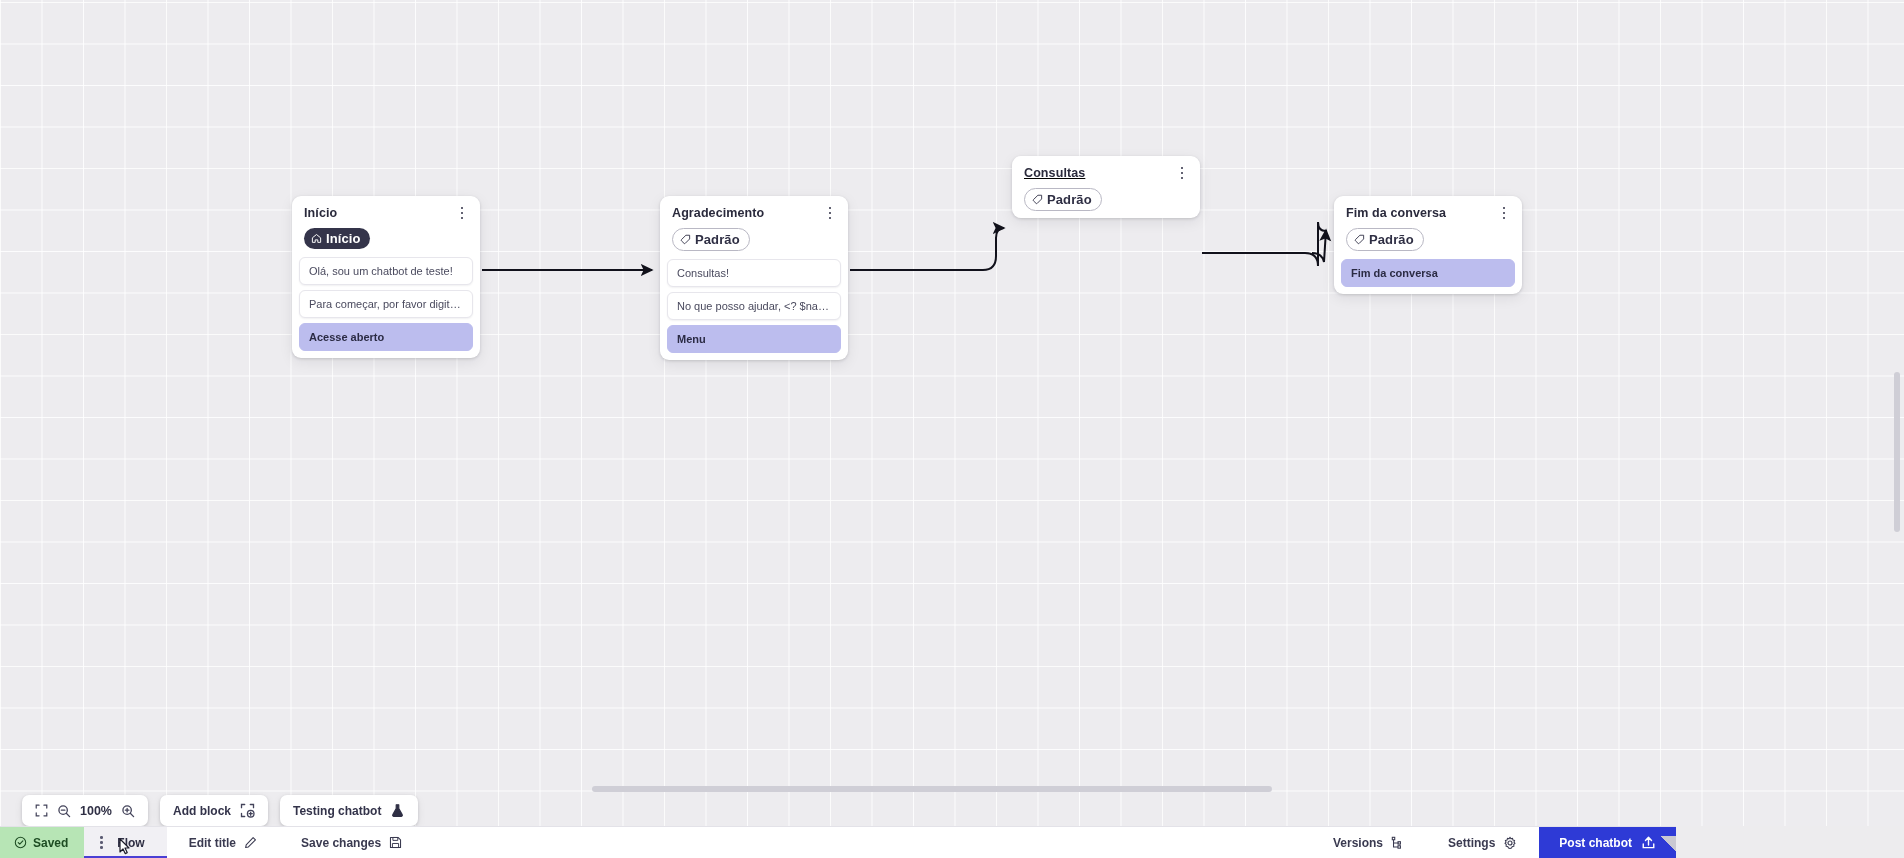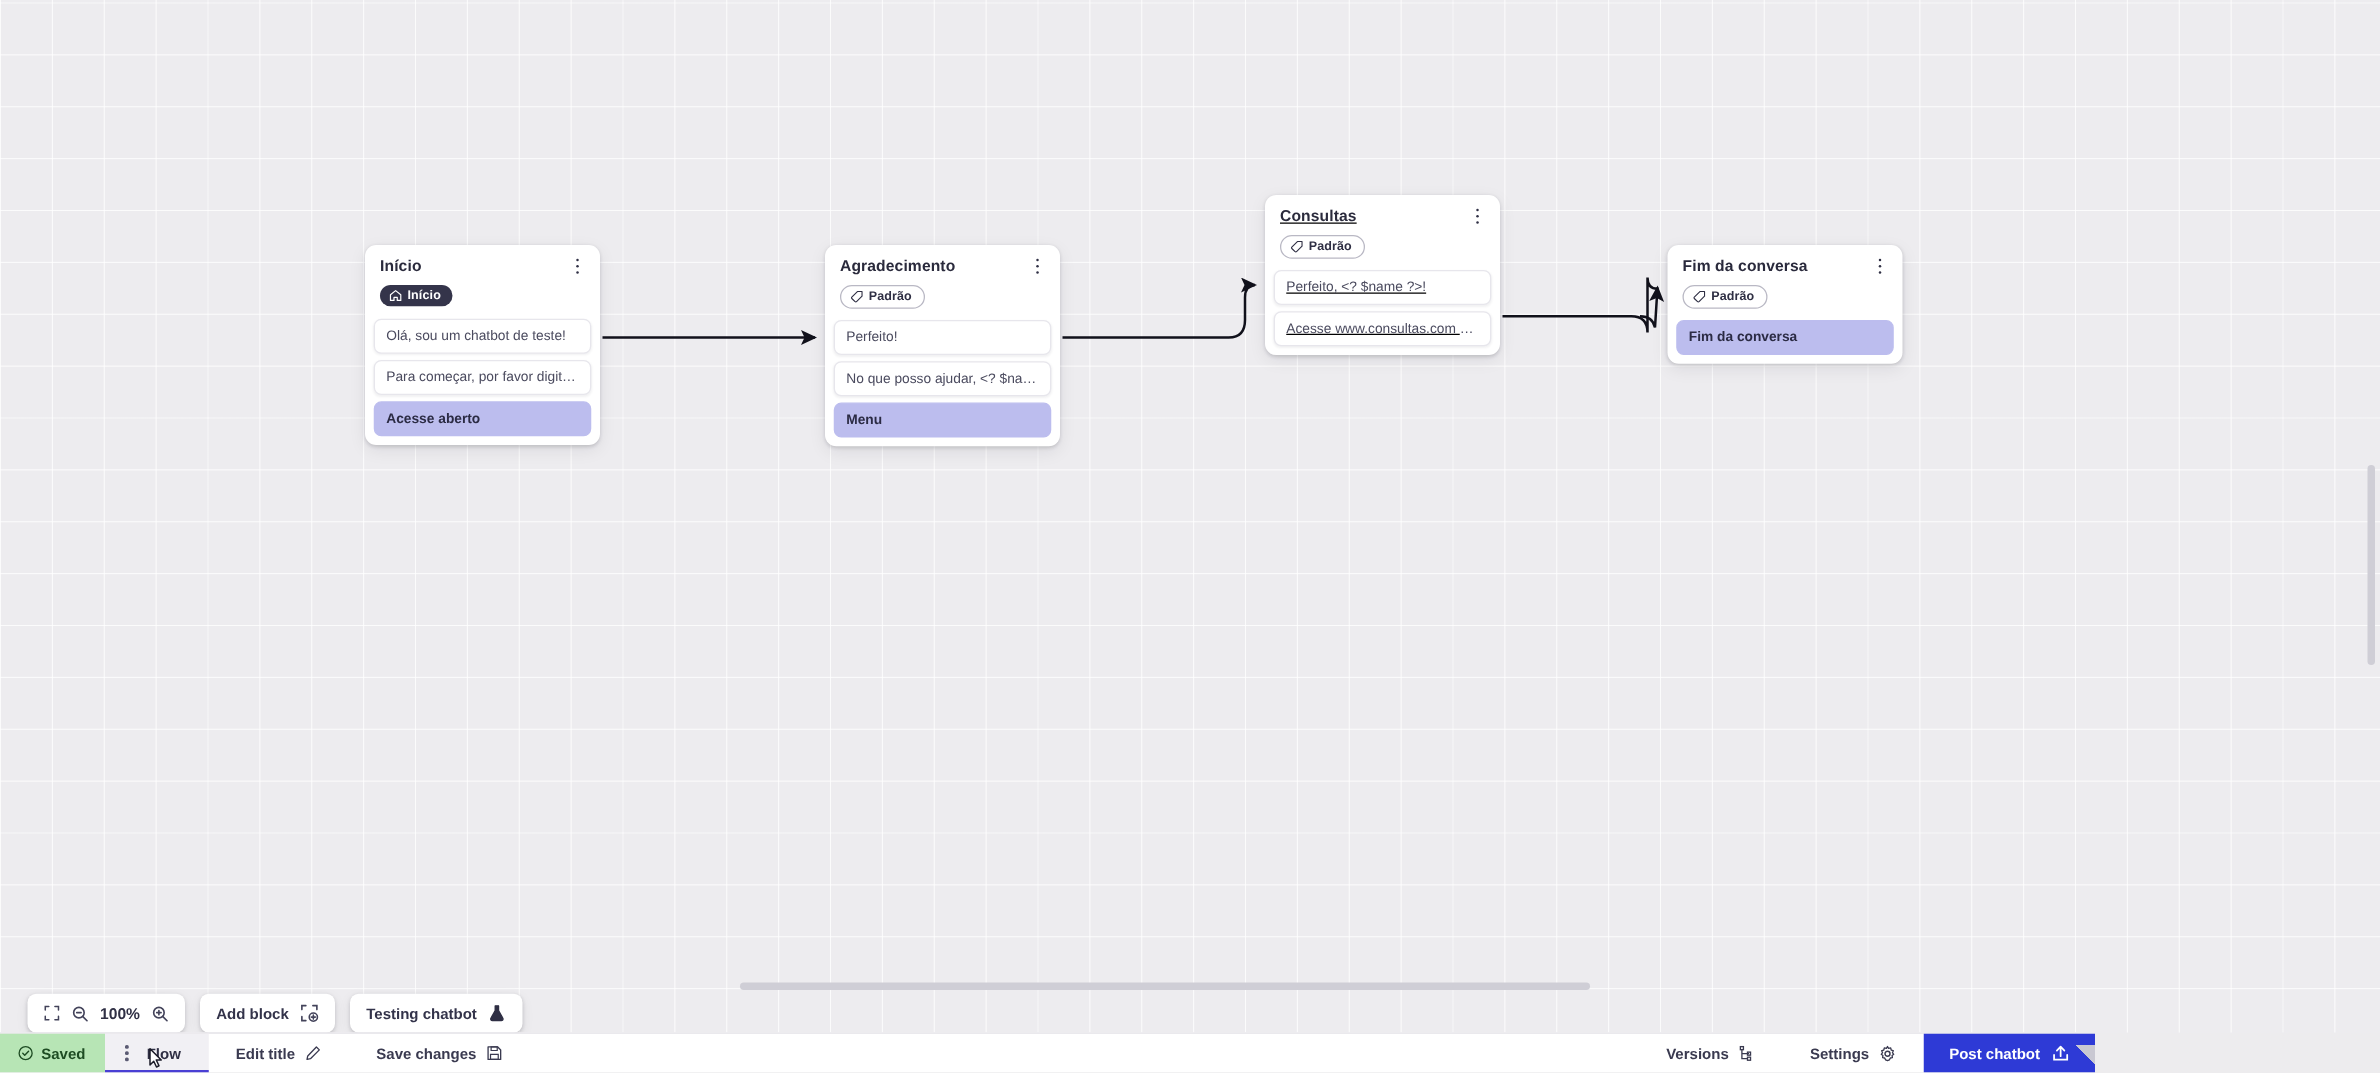--- a/index.html
+++ b/index.html
@@ -53,7 +53,7 @@
   .badges { padding: 7px 12px 0 12px; }
   .badge {
     display:inline-flex; align-items:center; gap:4px;
-    font-size:10px; font-weight:700; letter-spacing:.1px;
+    font-size:13px; font-weight:700; letter-spacing:.1px;
     border-radius: 999px; padding: 3px 9px 3px 7px;
   }
   .badge.home { background:#34344a; color:#ffffff; }

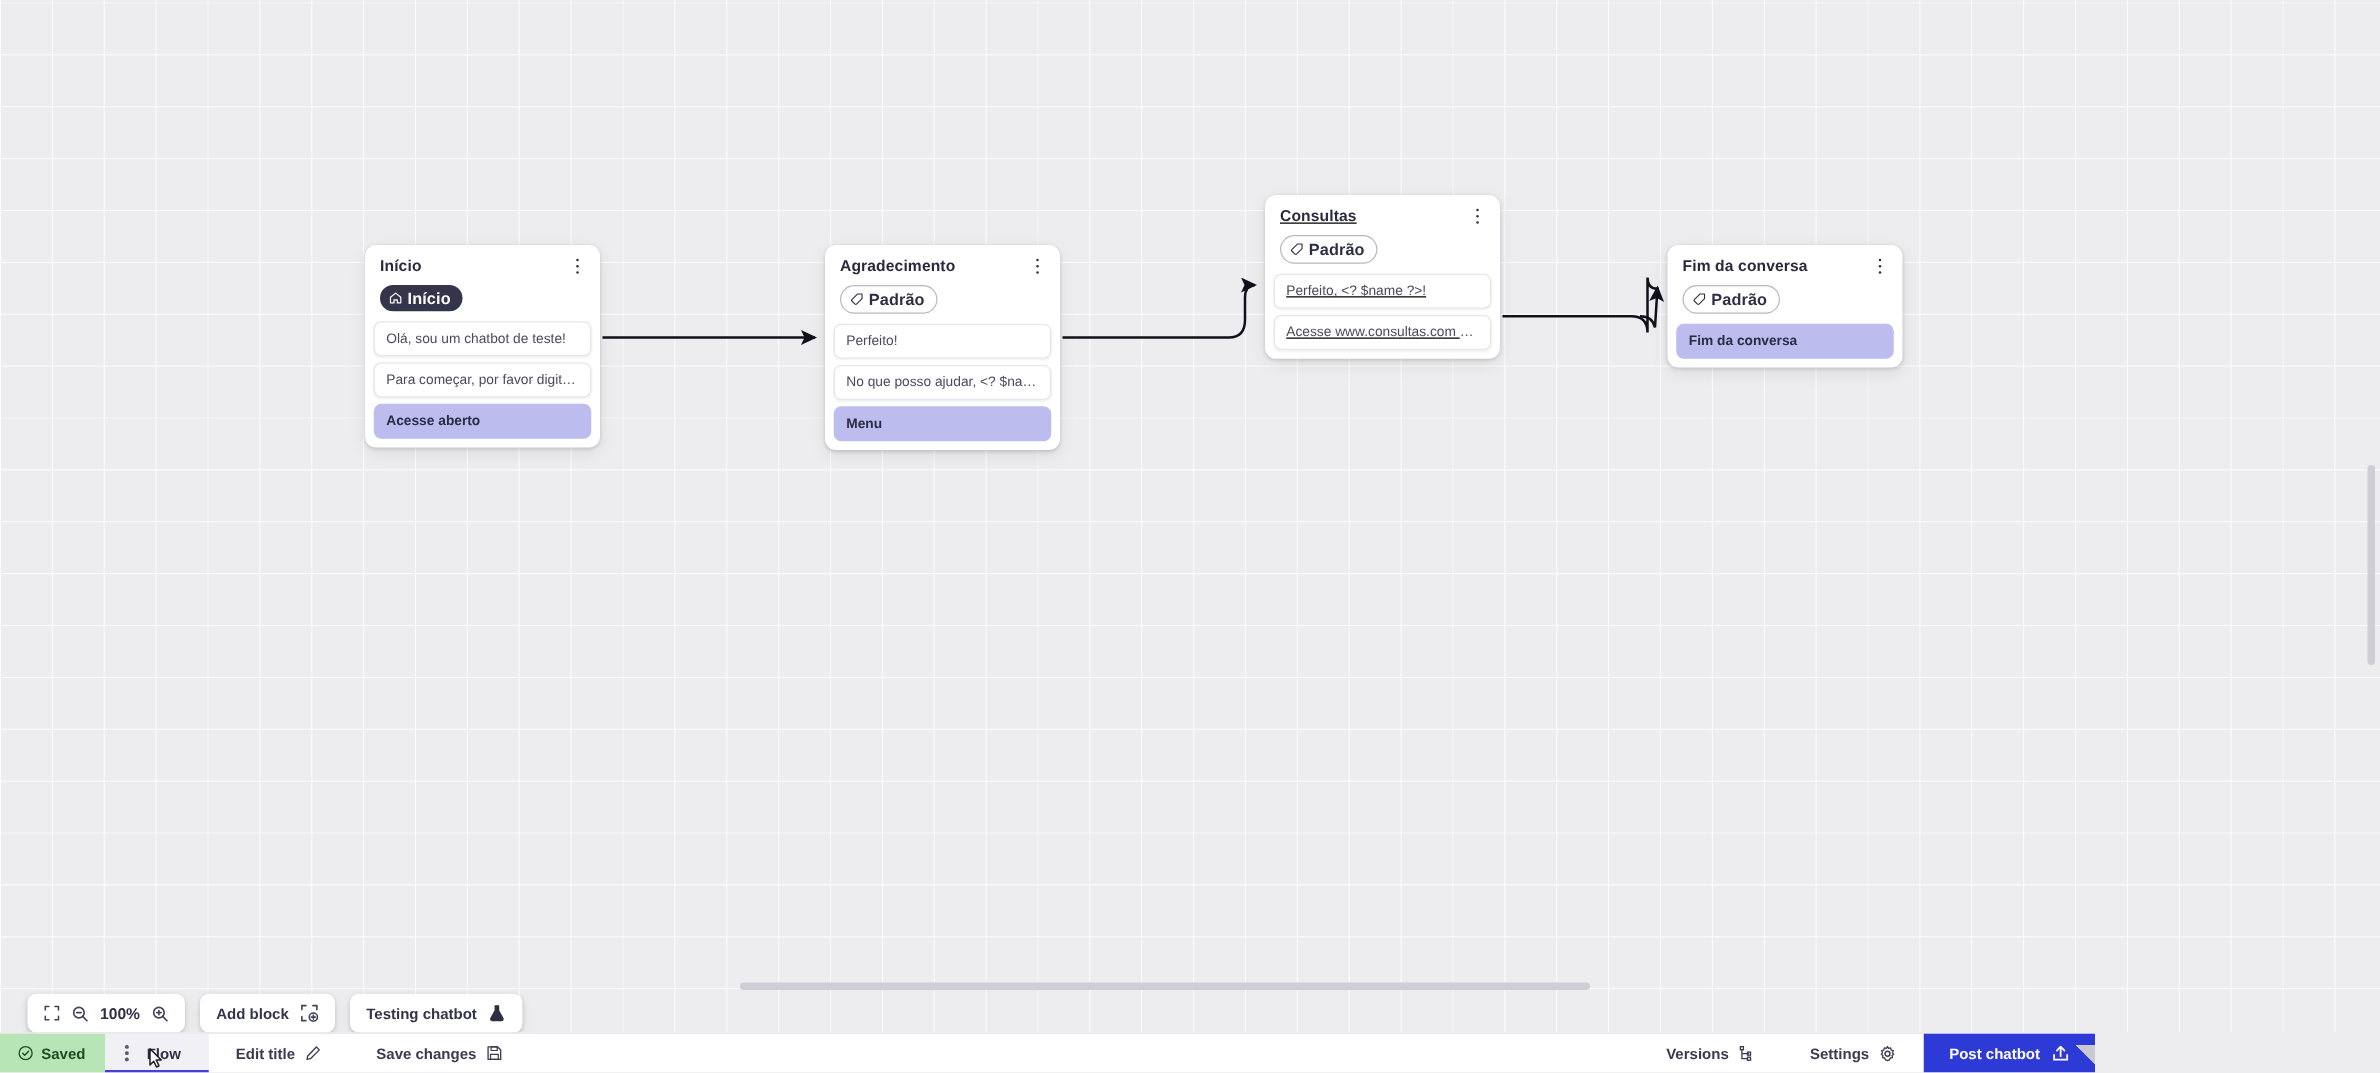--- a/index.html
+++ b/index.html
@@ -216,10 +216,6 @@
           <span>Padrão</span>
         </span>
       </div>
-      <div class="rows">
-        <div class="row msg">Perfeito, &lt;? $name ?&gt;!</div>
-        <div class="row msg">Acesse www.consultas.com par...</div>
-      </div>
     </div>
 
     <div class="node" id="node-fim">

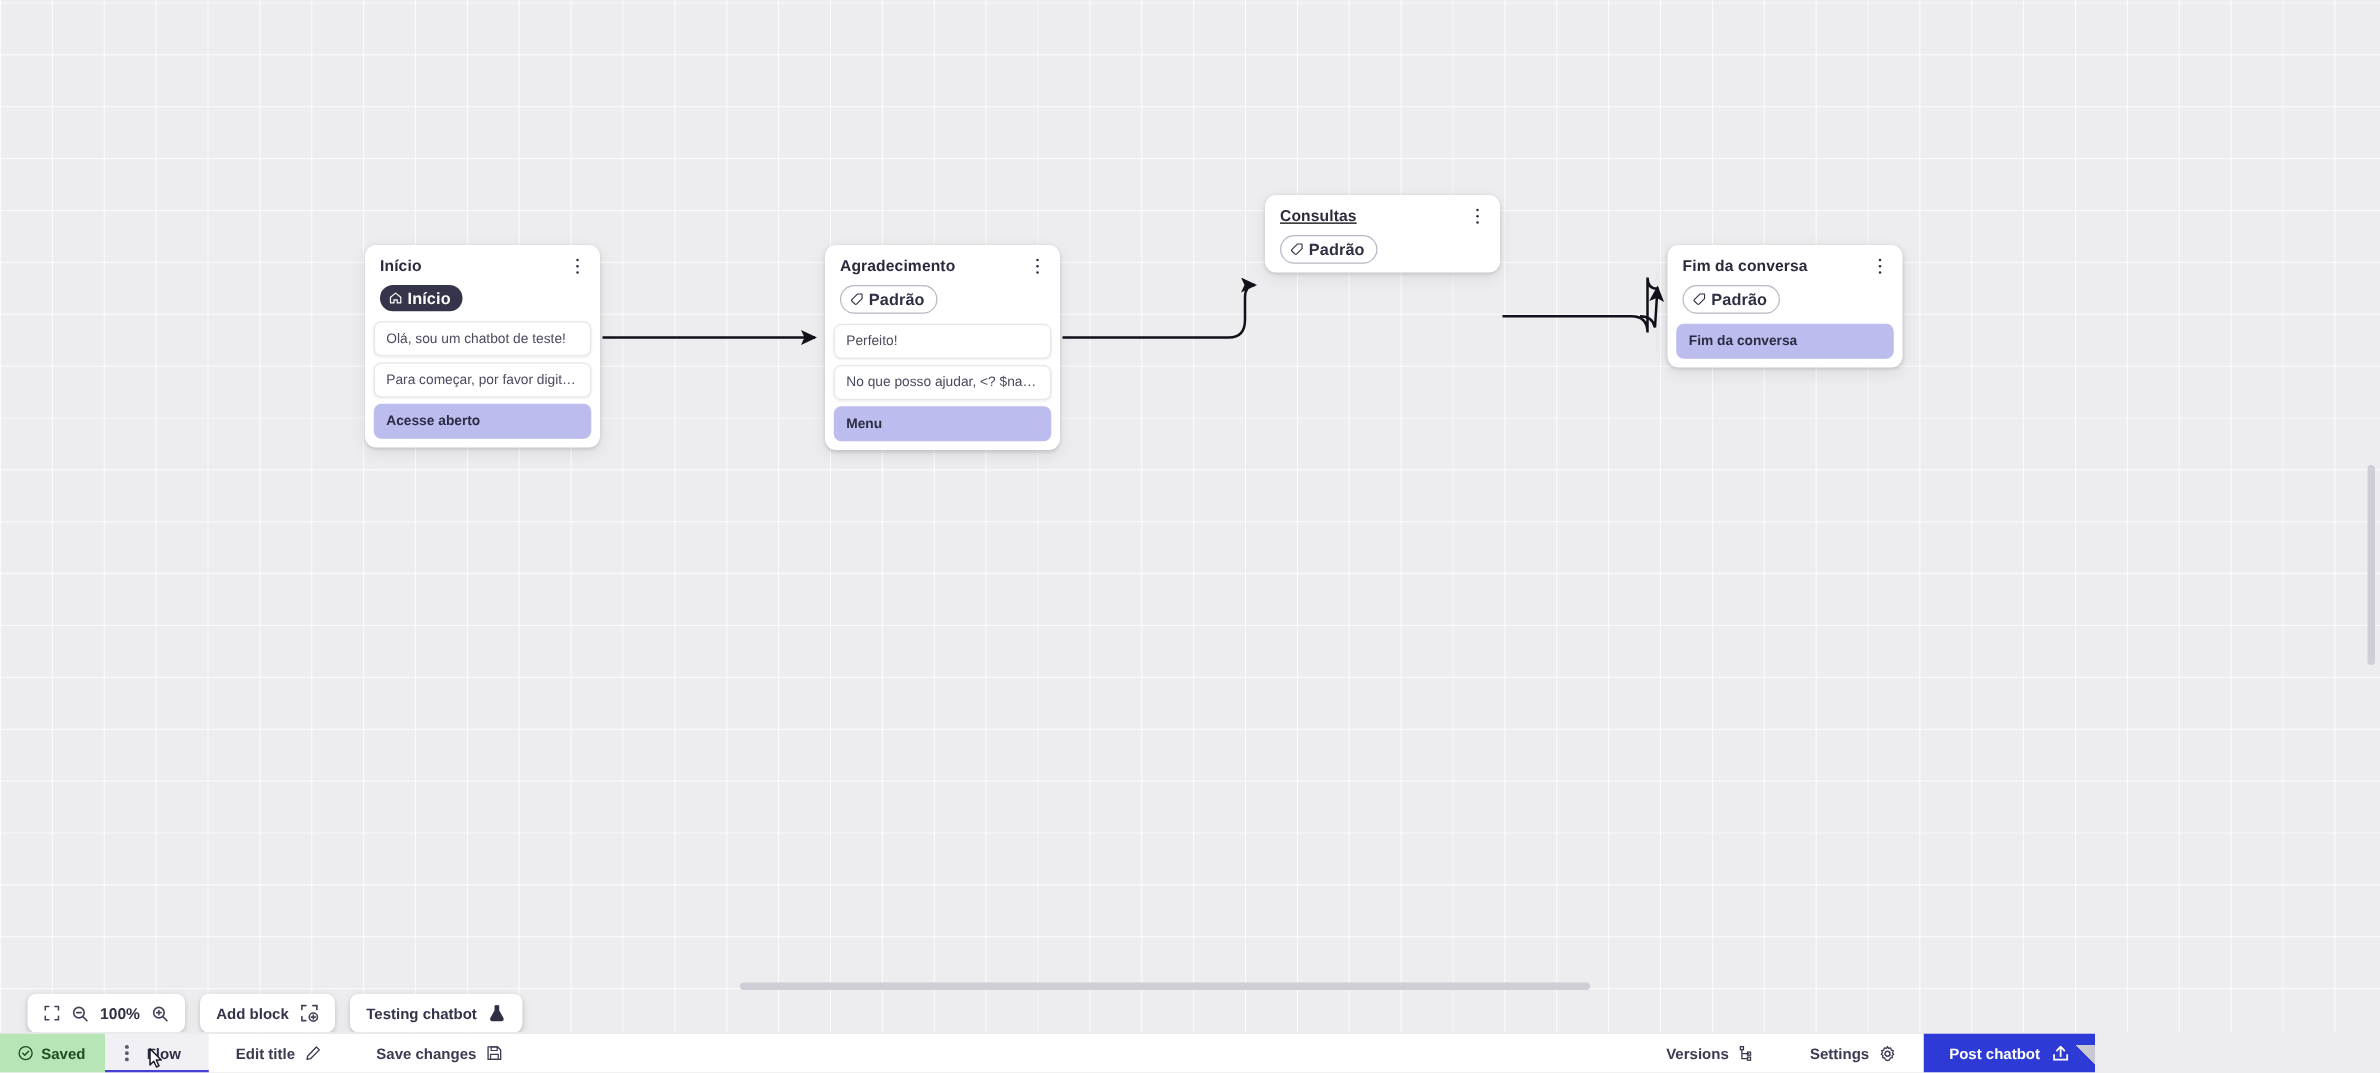--- a/index.html
+++ b/index.html
@@ -193,7 +193,7 @@
         </span>
       </div>
       <div class="rows">
-        <div class="row msg">Perfeito!</div>
+        <div class="row msg">Consultas!</div>
         <div class="row msg">No que posso ajudar, &lt;? $name ...</div>
         <div class="row action">Menu</div>
       </div>

